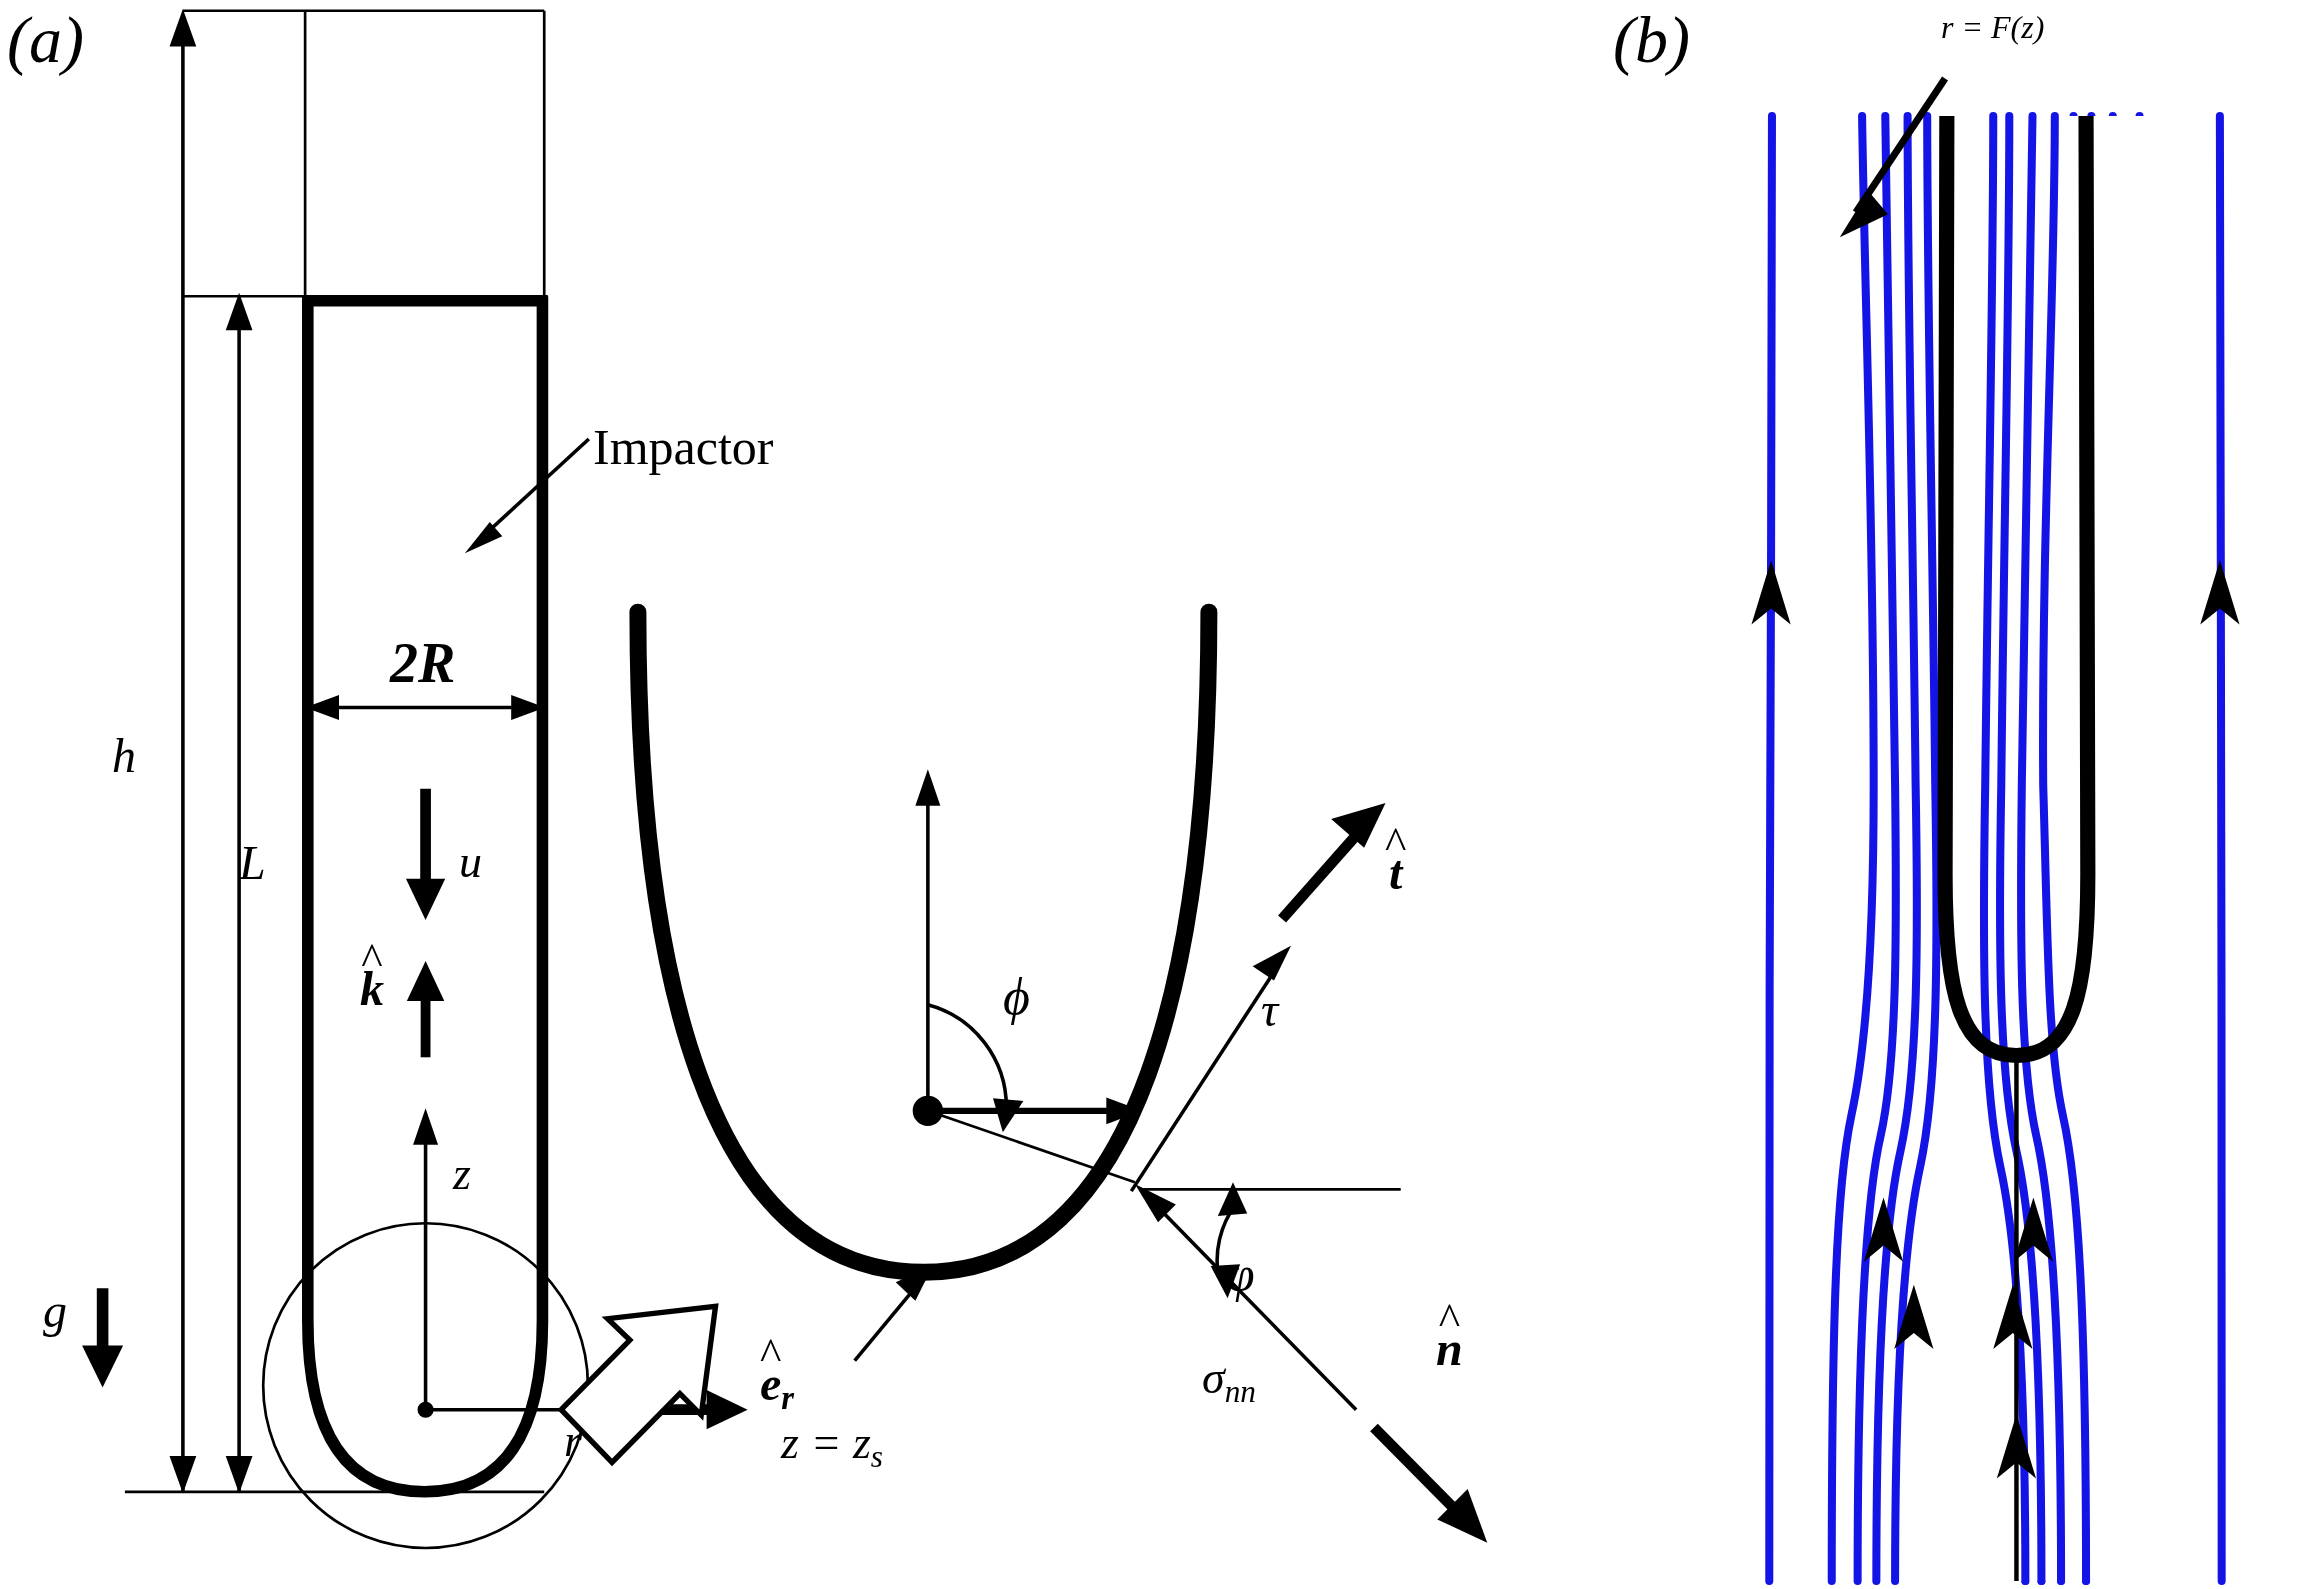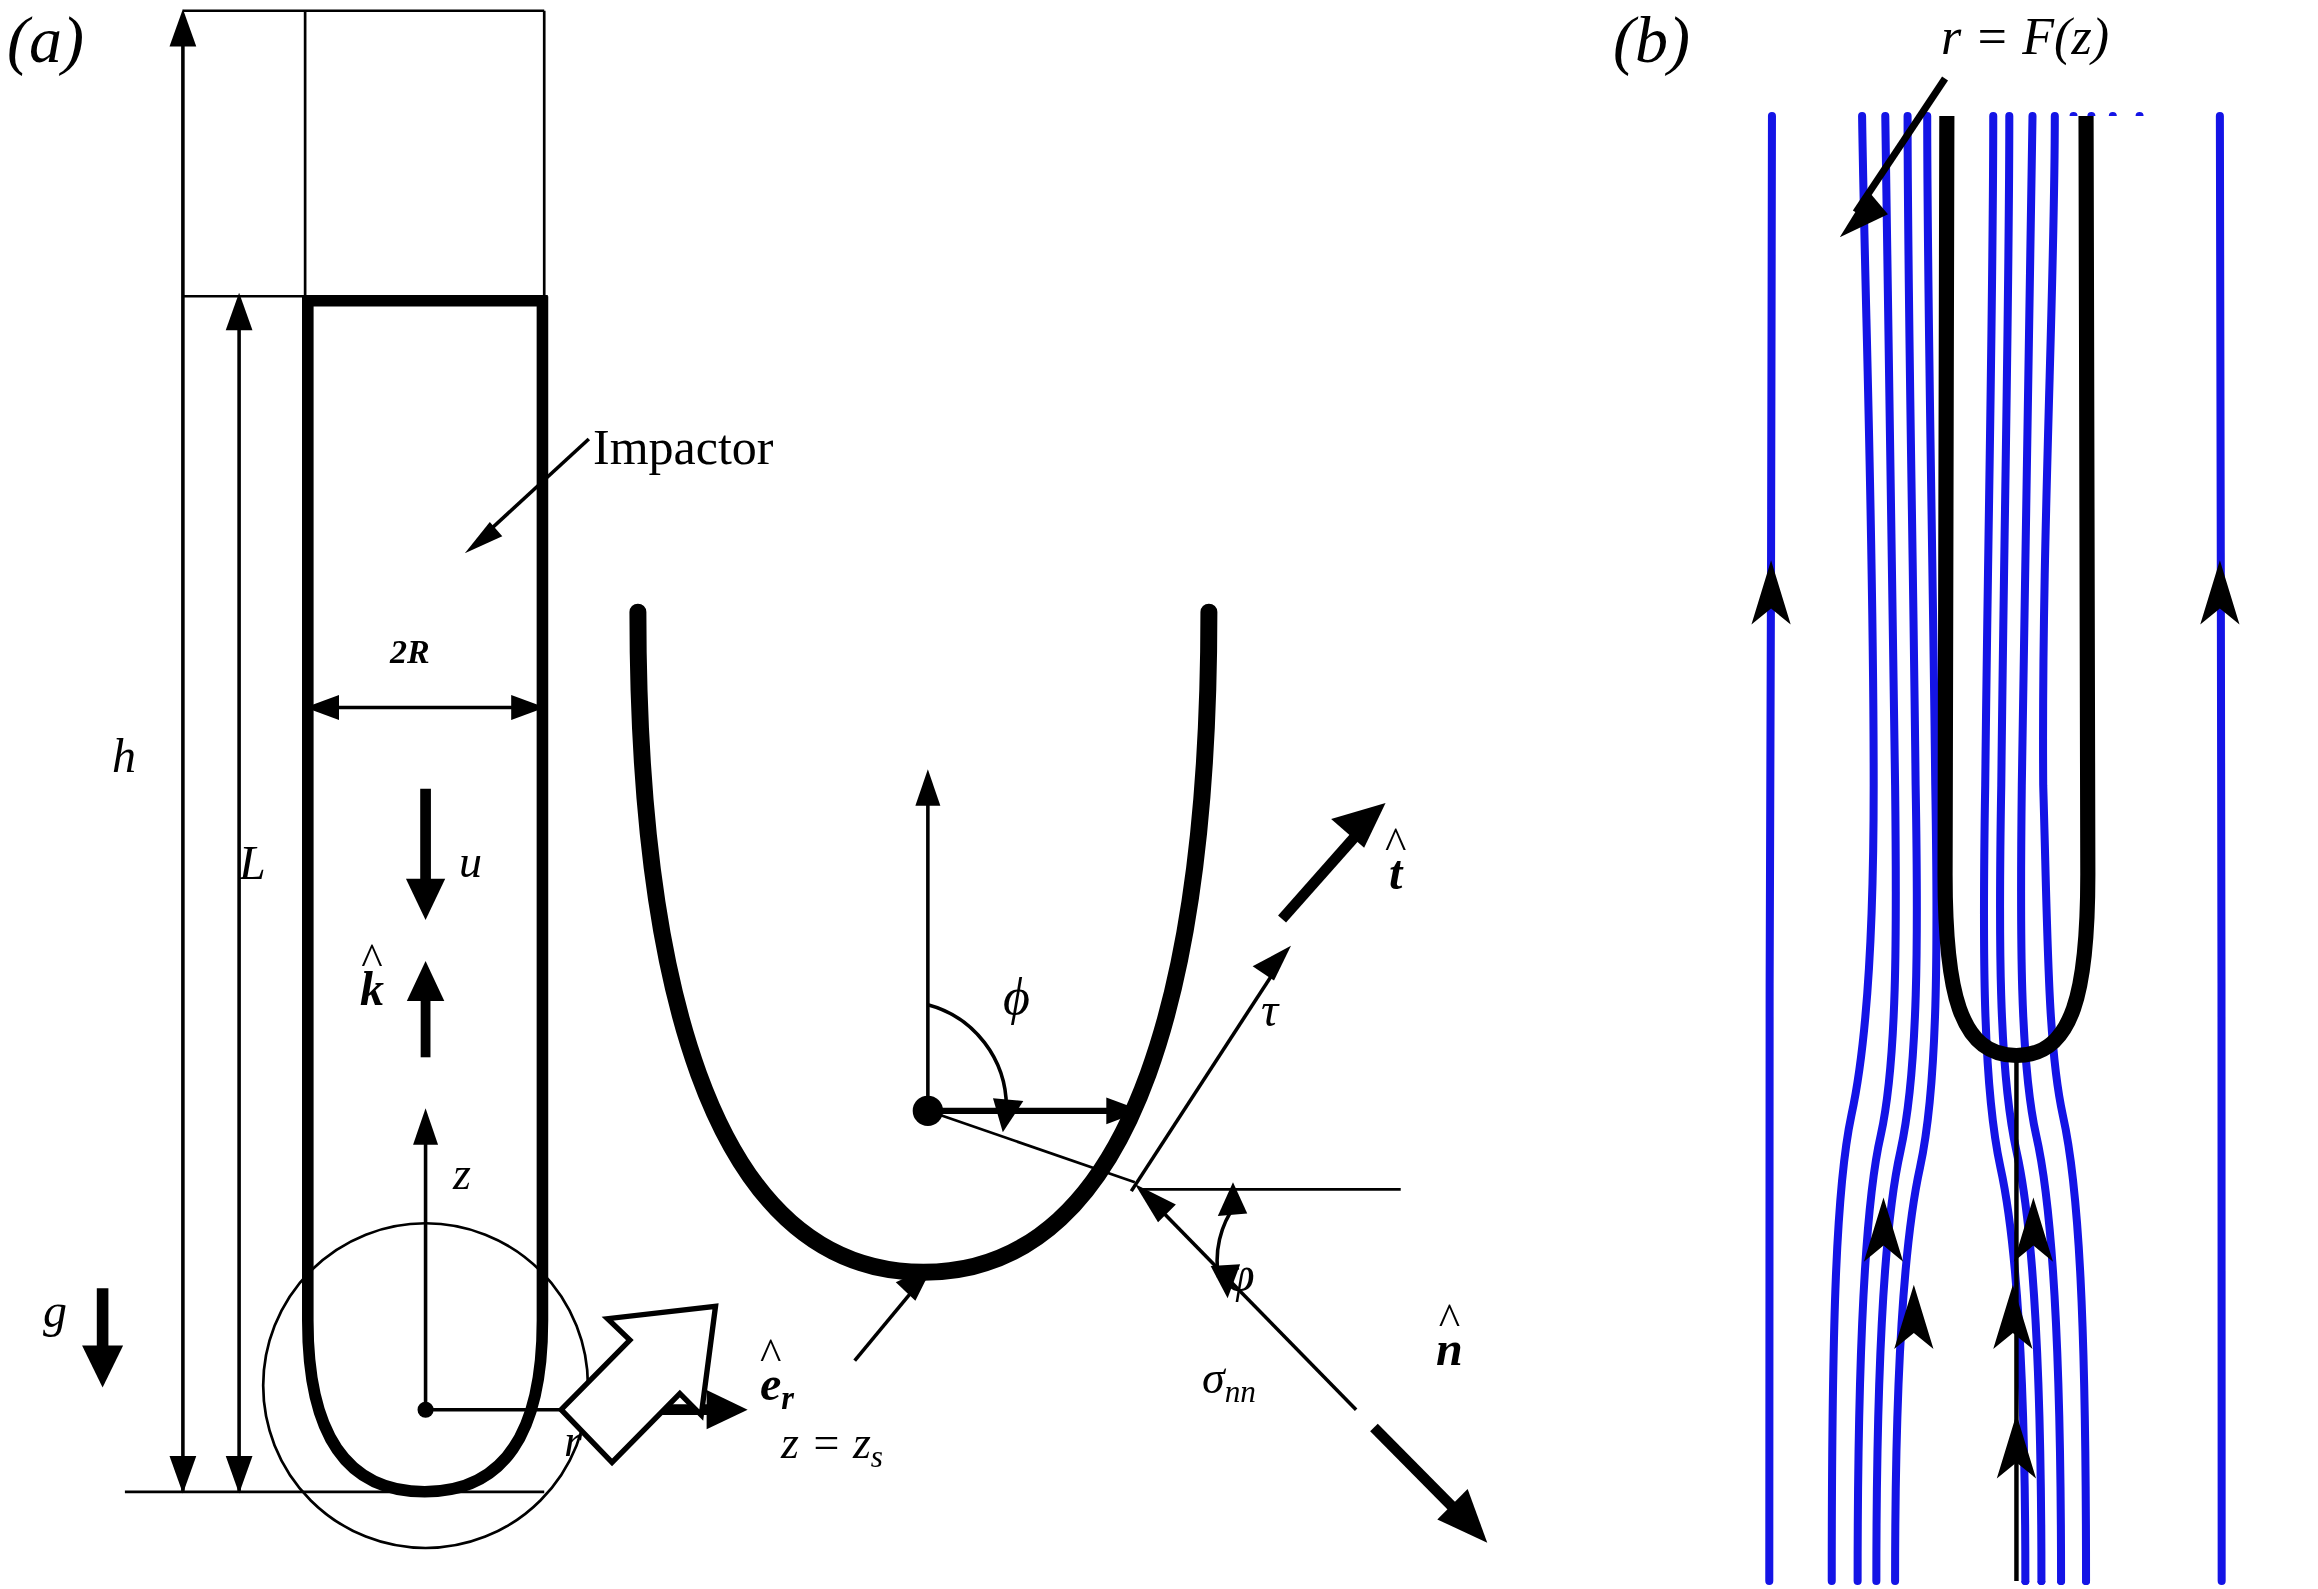--- a/index.html
+++ b/index.html
@@ -254,7 +254,7 @@
 
   <div class="lbl panel-tag" style="left:1613px;top:7.1px;">(b)</div>
 
-  <div class="lbl" style="left:1941px;top:10.7px;font-size:52px;">r = F(z)</div>
+  <div class="lbl" style="left:1941px;top:10.7px;font-size:32px;">r = F(z)</div>
 
 </div>
 

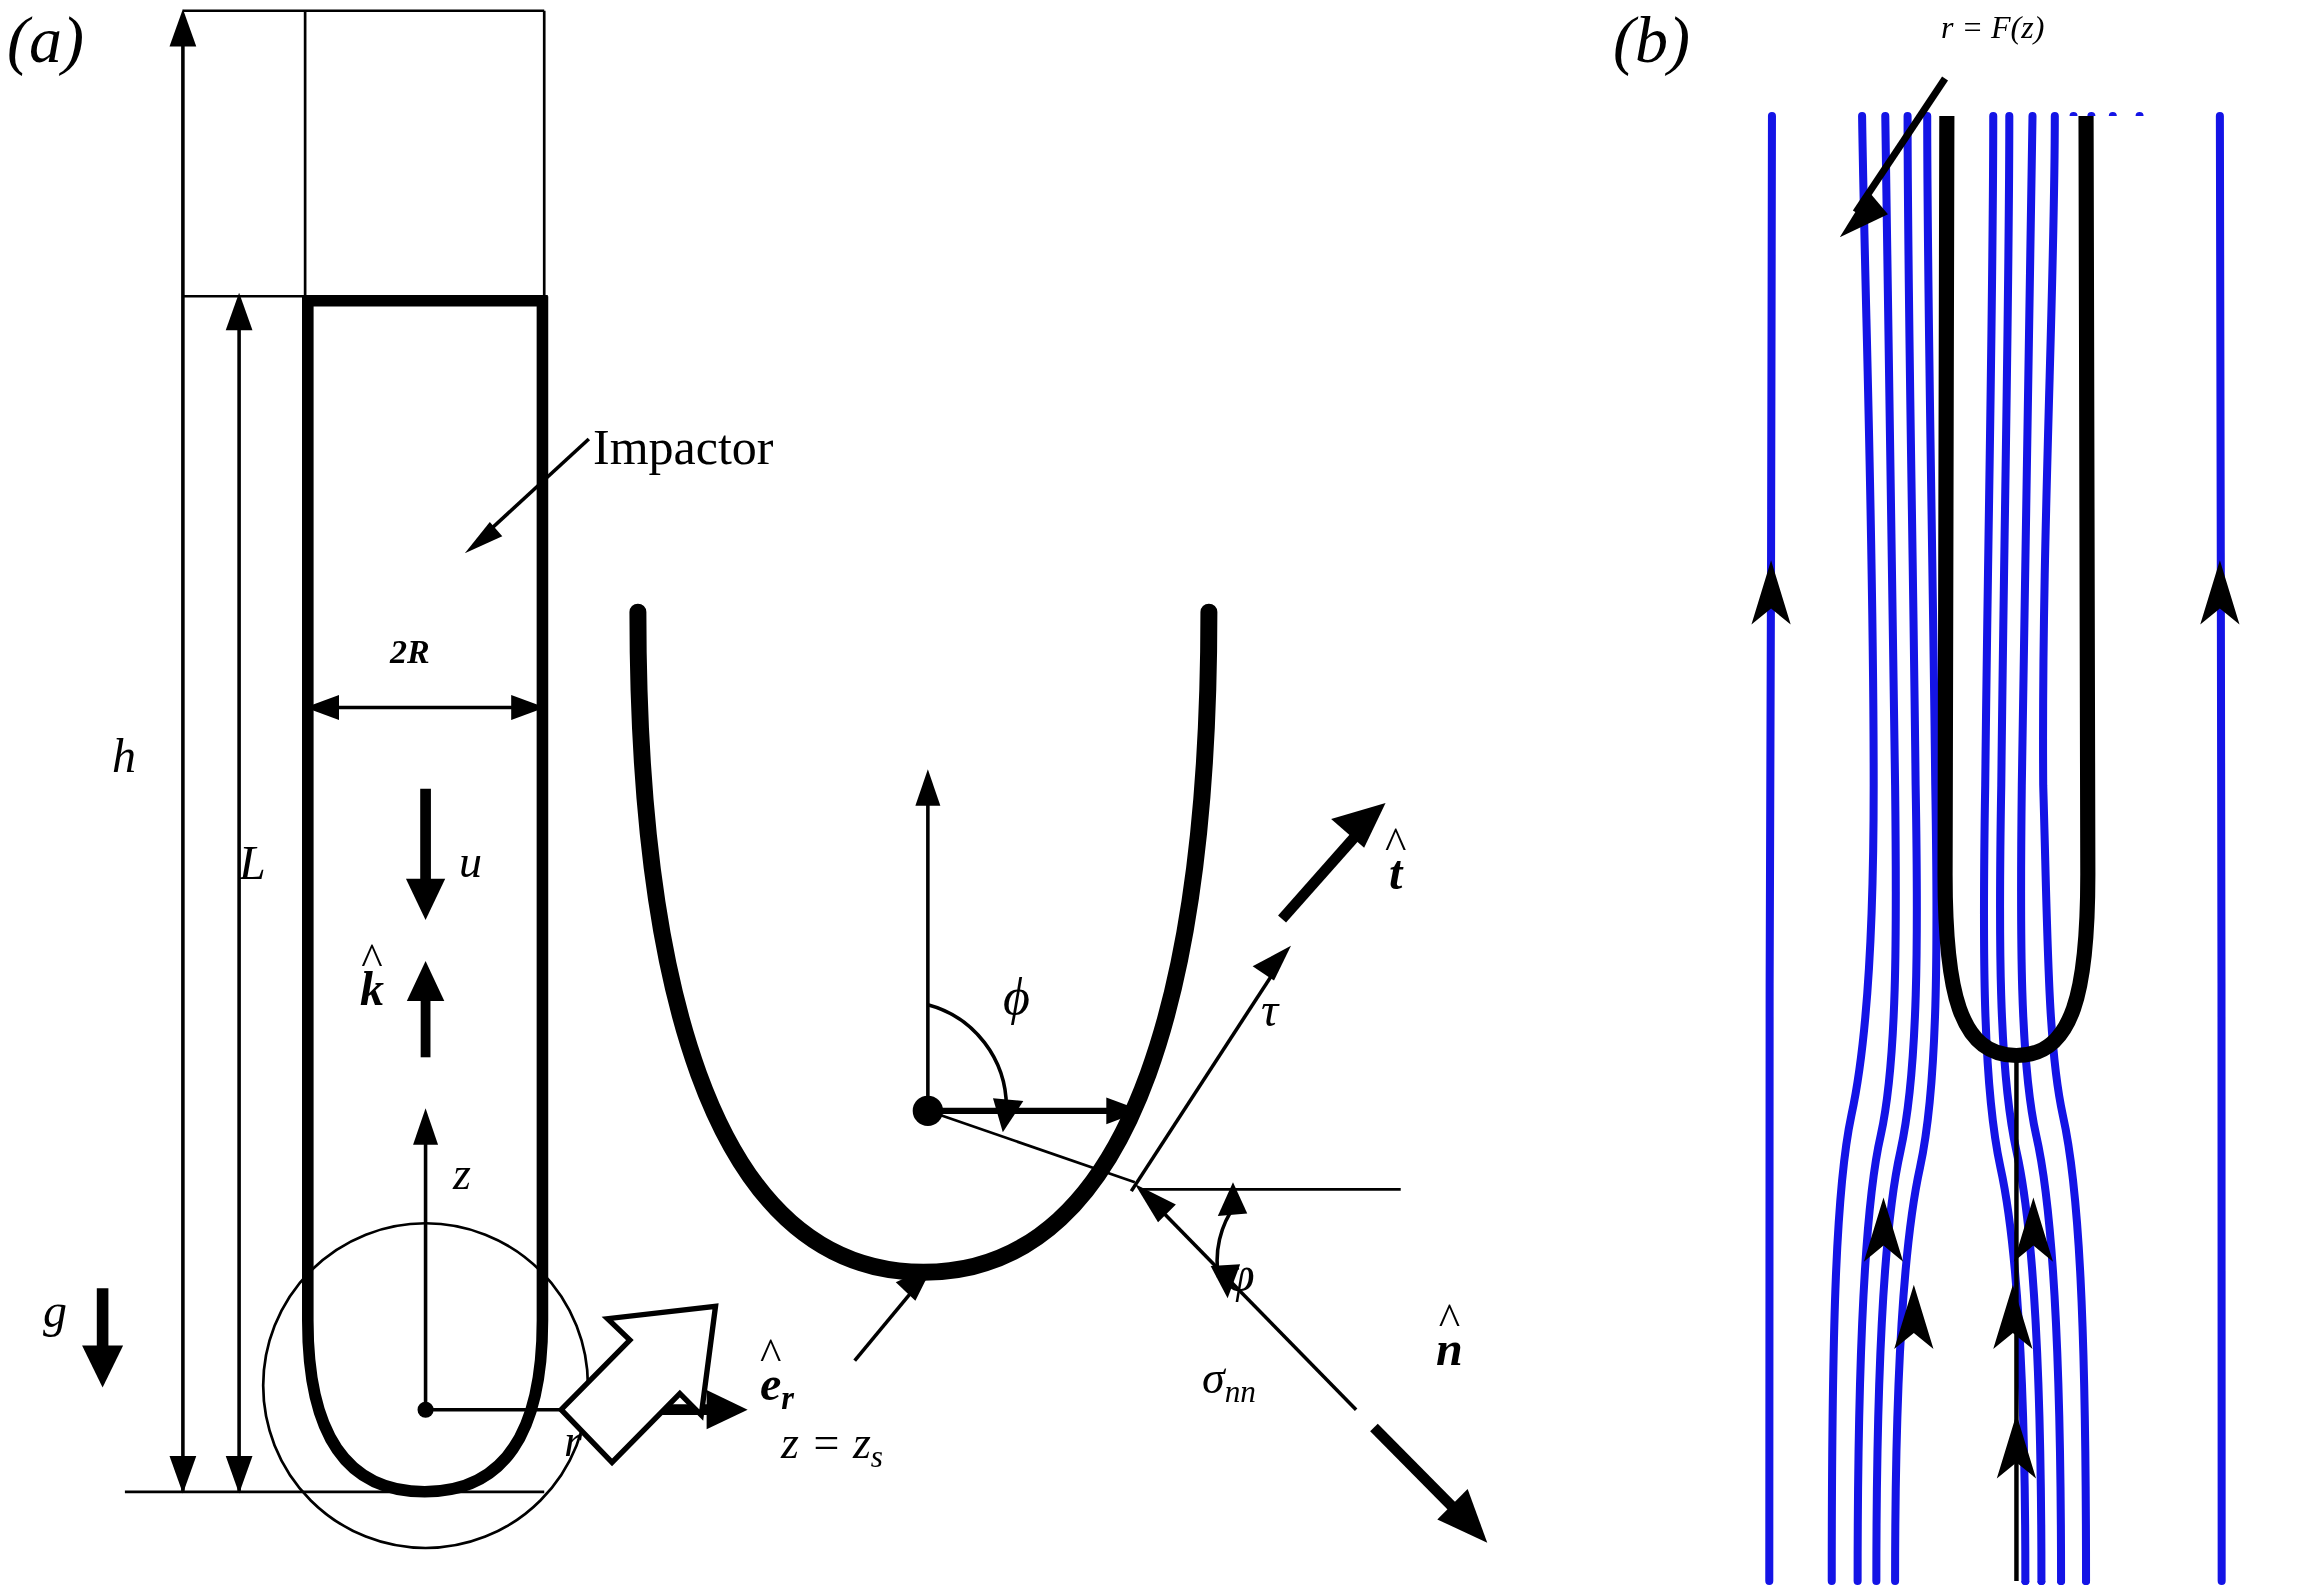--- a/index.html
+++ b/index.html
@@ -154,7 +154,7 @@
 
   <div class="lbl up" style="left:593px;top:406px;font-size:50px;">Impactor</div>
 
-  <div class="lbl" style="left:390px;top:635px;font-size:34px;font-weight:bold;">2R</div>
+  <div class="lbl" style="left:390px;top:635px;font-size:56px;font-weight:bold;">2R</div>
 
   <div class="lbl" style="left:112px;top:732px;font-size:48px;">h</div>
 

